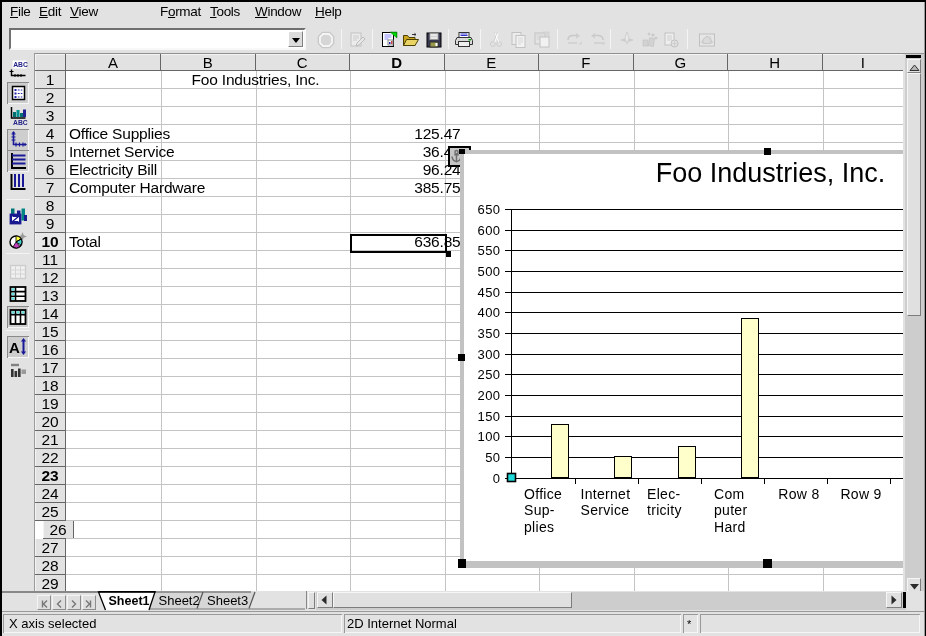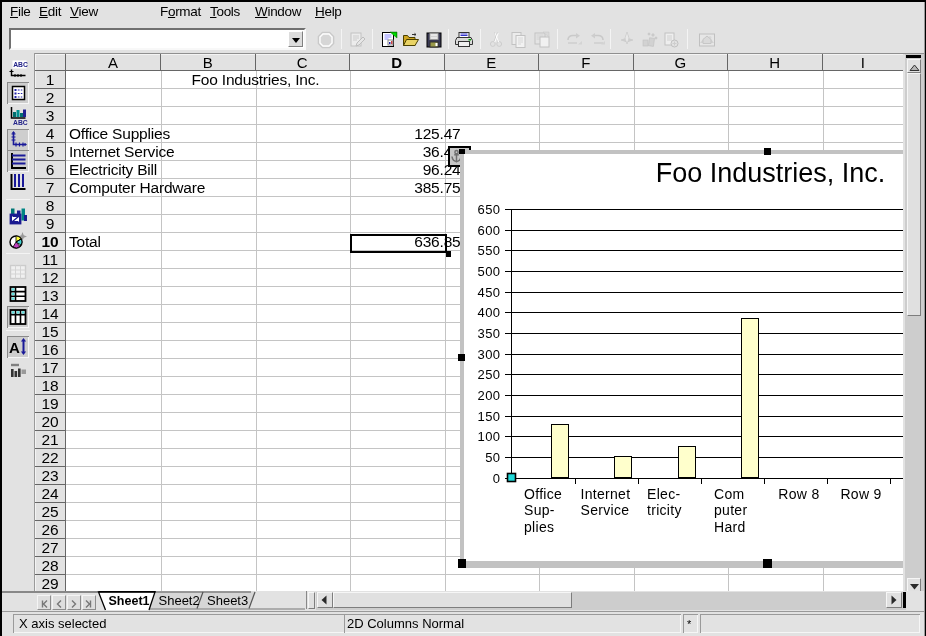--- a/index.html
+++ b/index.html
@@ -340,7 +340,7 @@
   <div class="rh" style="top:359px;">20</div>
   <div class="rh" style="top:377px;">21</div>
   <div class="rh" style="top:395px;">22</div>
-  <div class="rh" style="top:413px;">23</div>
+  <div class="rh" style="top:413px;font-weight:bold;">23</div>
   <div class="rh" style="top:431px;">24</div>
   <div class="rh" style="top:449px;">25</div>
   <div class="rh" style="top:467px;">26</div>

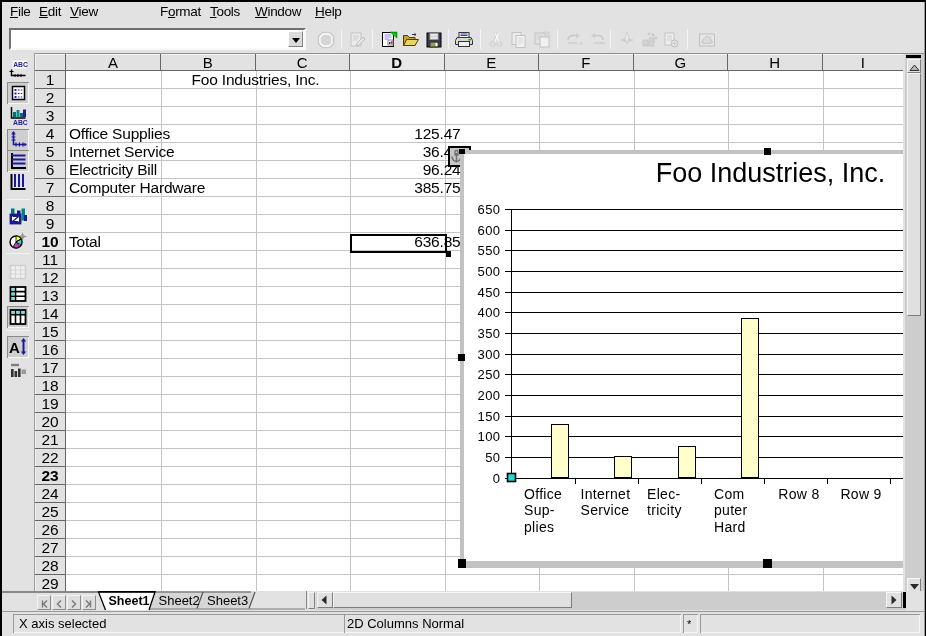--- a/index.html
+++ b/index.html
@@ -343,7 +343,7 @@
   <div class="rh" style="top:413px;font-weight:bold;">23</div>
   <div class="rh" style="top:431px;">24</div>
   <div class="rh" style="top:449px;">25</div>
-  <div class="rh" style="top:467px;">26</div>
+  <div class="rh" style="top:467px;margin-left:8px;">26</div>
   <div class="rh" style="top:485px;">27</div>
   <div class="rh" style="top:503px;">28</div>
   <div class="rh" style="top:521px;height:16px;border-bottom:none;">29</div>

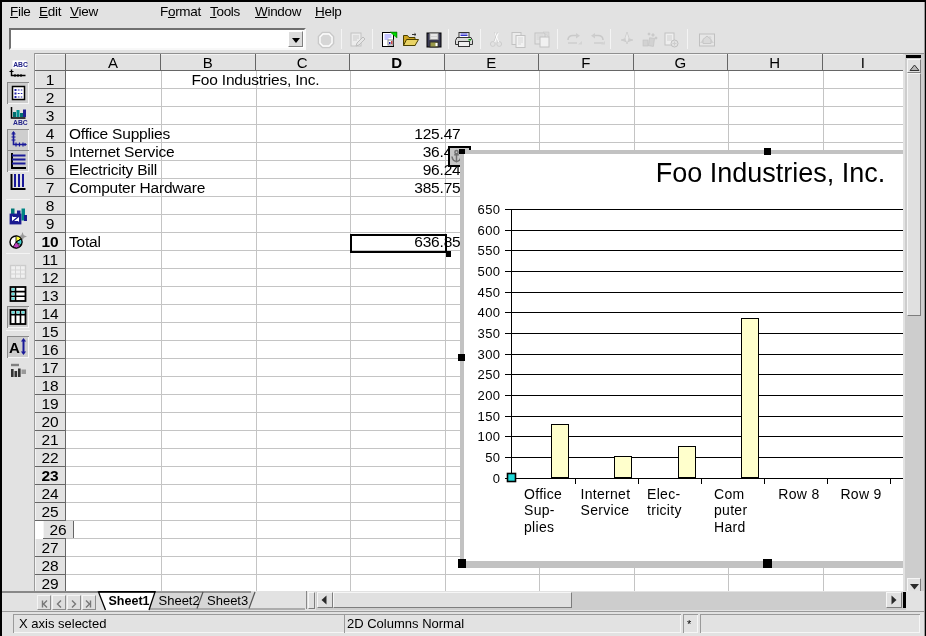--- a/index.html
+++ b/index.html
@@ -543,7 +543,7 @@
 </div>
 
 <div class="abs" id="statusbar" style="left:0;top:609px;width:922px;height:25px;background:#e2e2e2;border-top:1px solid #999;font-size:13px;">
-  <div class="sfield" style="left:11px;width:339px;text-decoration:underline;">
+  <div class="sfield" style="left:1px;width:339px;text-decoration:underline;">
         <span style="position:absolute;left:6px;top:1.5px;">X axis selected</span>
       </div>
   <div class="sfield" style="left:342px;width:337px;">

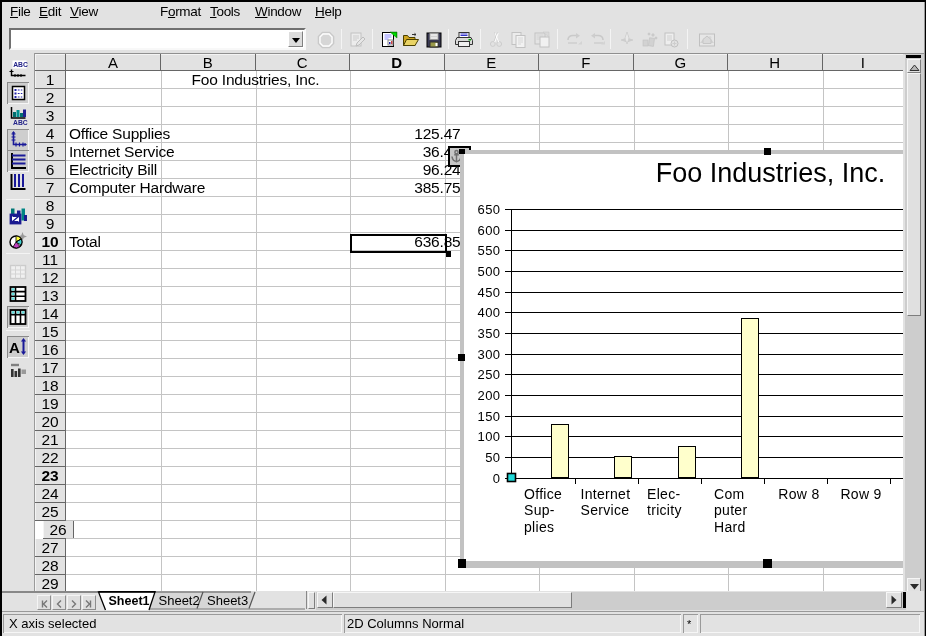--- a/index.html
+++ b/index.html
@@ -547,7 +547,7 @@
         <span style="position:absolute;left:6px;top:1.5px;">X axis selected</span>
       </div>
   <div class="sfield" style="left:342px;width:337px;">
-        <span style="position:absolute;left:3px;top:1.5px;">2D Columns Normal</span>
+        <span style="position:absolute;left:3px;top:1.5px;">2D Internet Normal</span>
       </div>
   <div class="sfield" style="left:681px;width:15px;">
         <span style="position:absolute;left:4px;top:3.5px;font-size:11px;">*</span>

